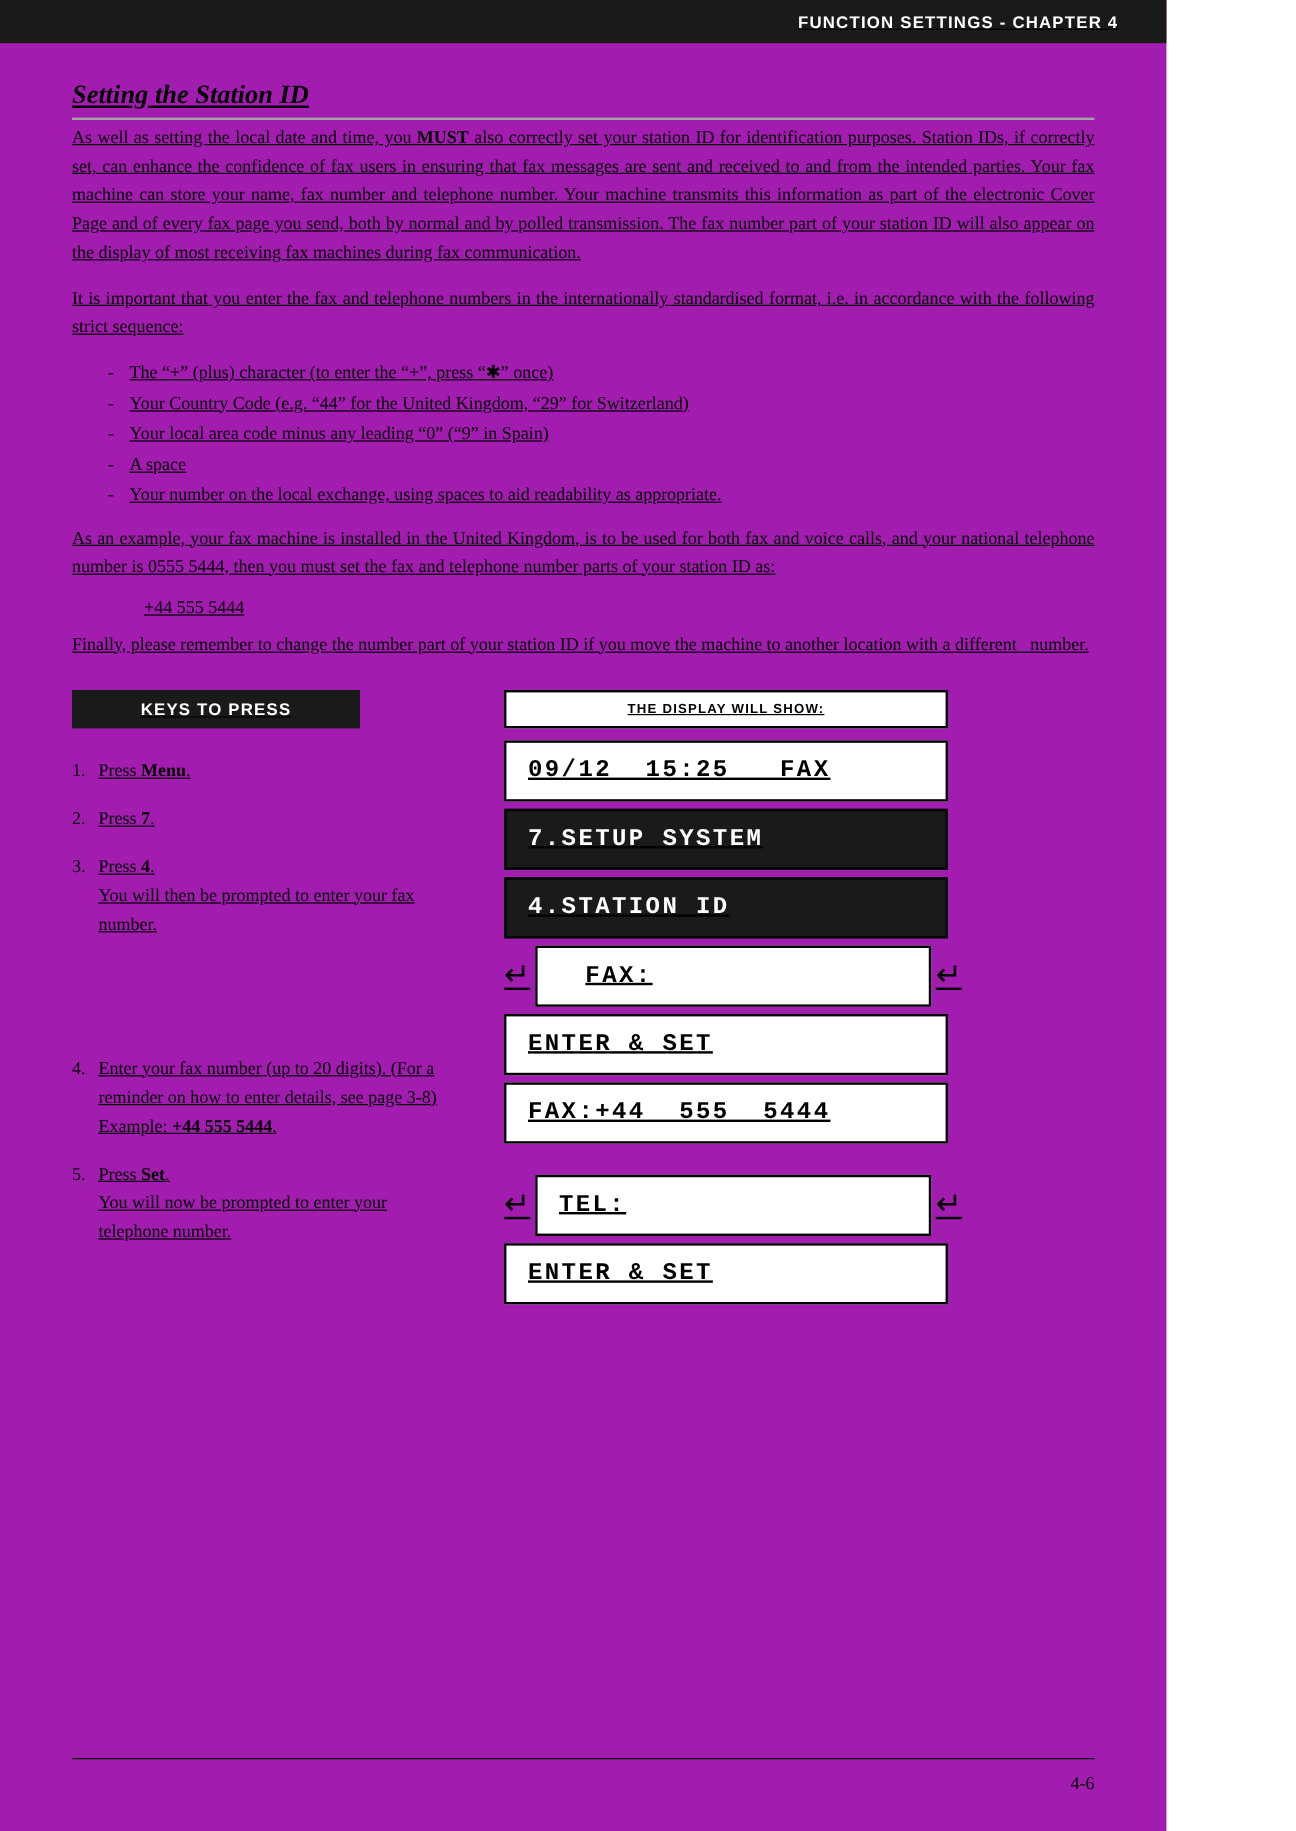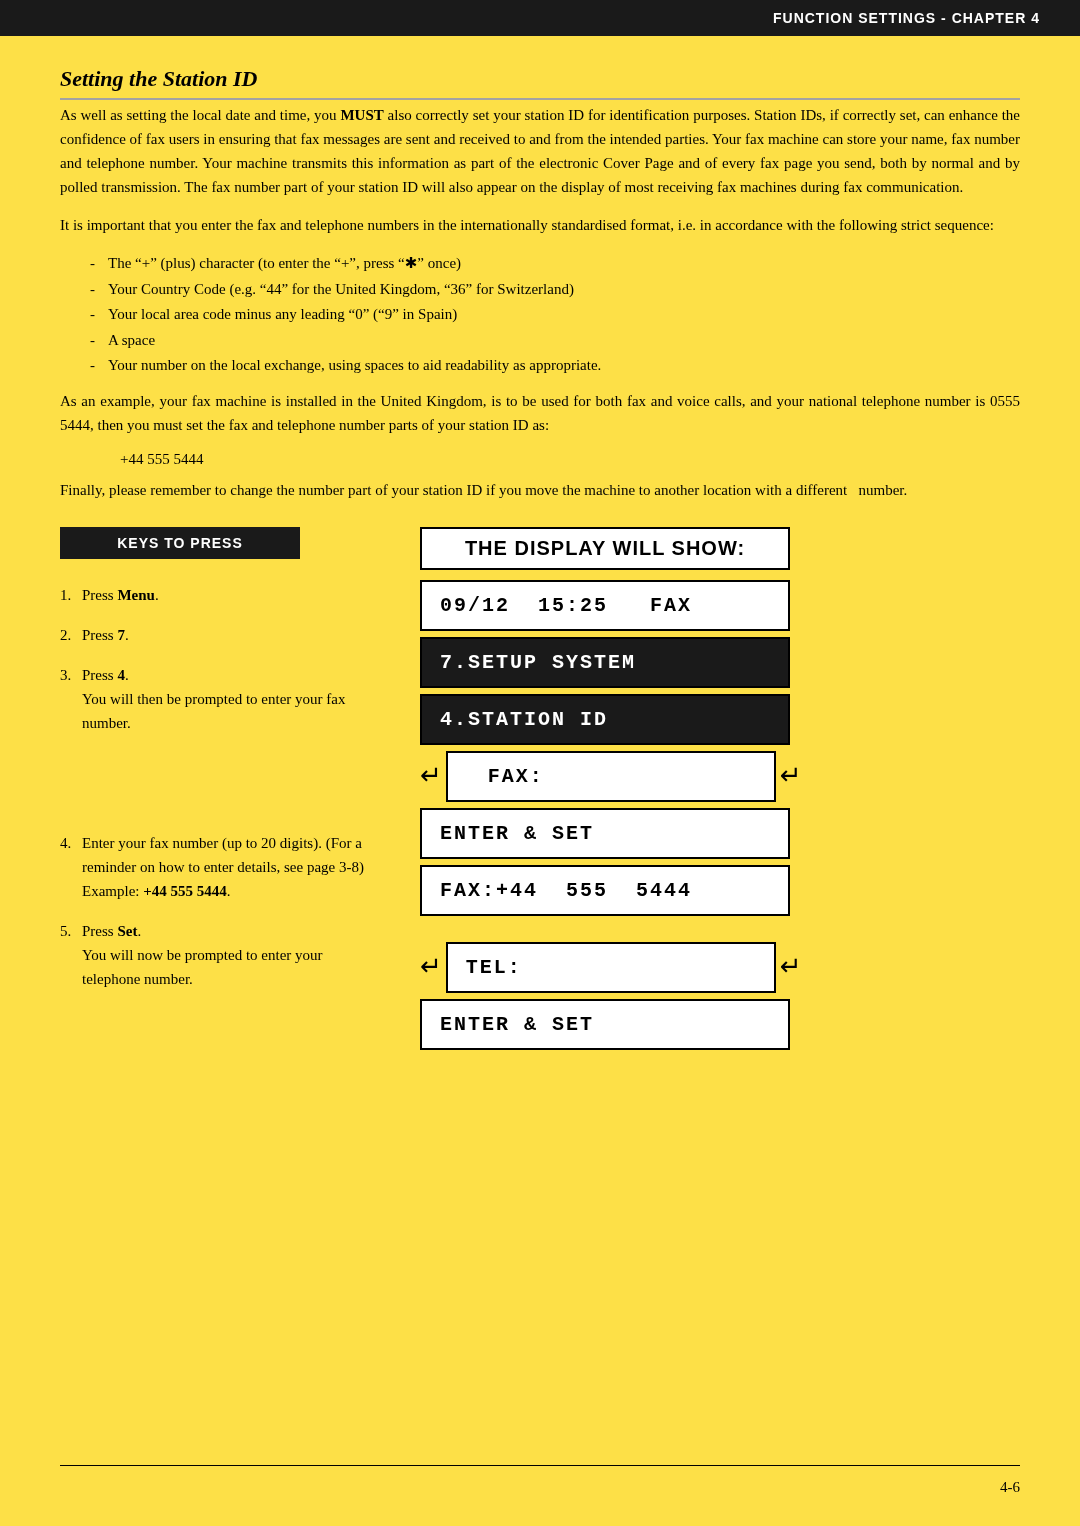--- a/index.html
+++ b/index.html
@@ -15,11 +15,12 @@
     }
 
     .page-container {
-      width: 1080px;
+      width: 972px;
       min-height: 1526px;
-      background: #fde047;
+      background: #a21caf;
       padding: 0;
       position: relative;
+      text-decoration: underline;
     }
 
     

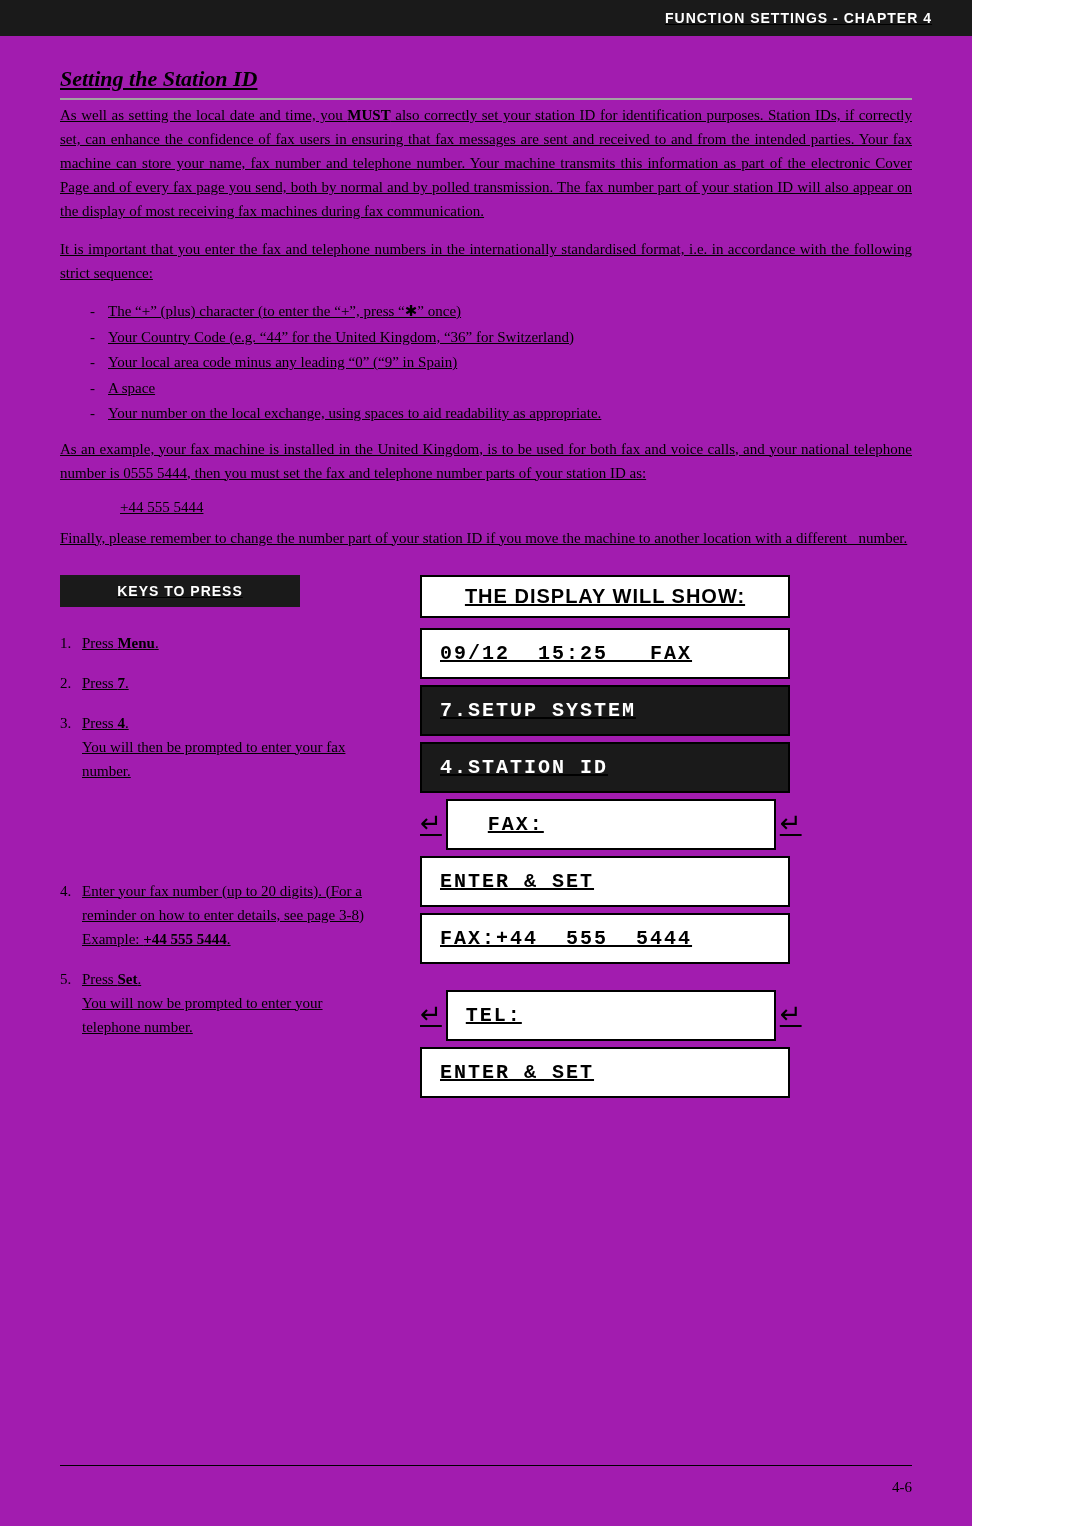--- a/index.html
+++ b/index.html
@@ -228,7 +228,7 @@
 
     <ul class="dash-list">
       <li>The “+” (plus) character (to enter the “+”, press “✱” once)</li>
-      <li>Your Country Code (e.g. “44” for the United Kingdom, “36” for Switzerland)</li>
+      <li>Your Country Code (e.g. “44” for the United Kingdom, “29” for Switzerland)</li>
       <li>Your local area code minus any leading “0” (“9” in Spain)</li>
       <li>A space</li>
       <li>Your number on the local exchange, using spaces to aid readability as appropriate.</li>

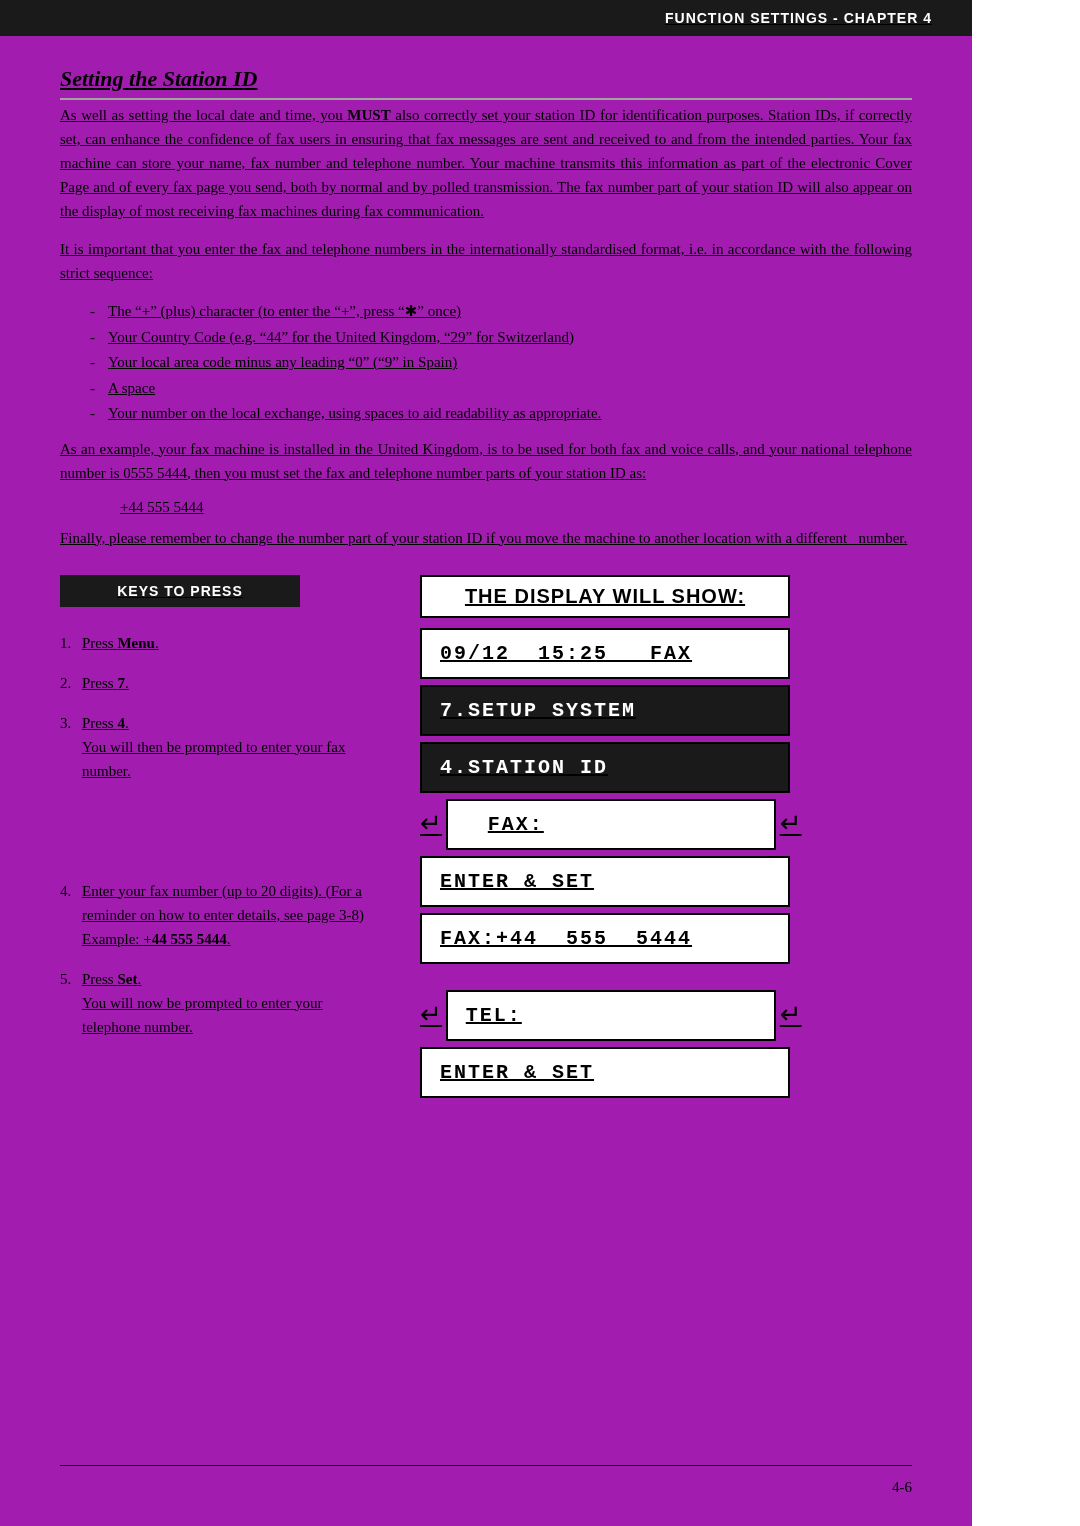--- a/index.html
+++ b/index.html
@@ -124,7 +124,7 @@
       color: #000;
       font-family: Arial, sans-serif;
       font-weight: bold;
-      font-size: 20px;
+      font-size: 11px;
       text-align: center;
       padding: 8px 0;
       letter-spacing: 1px;

